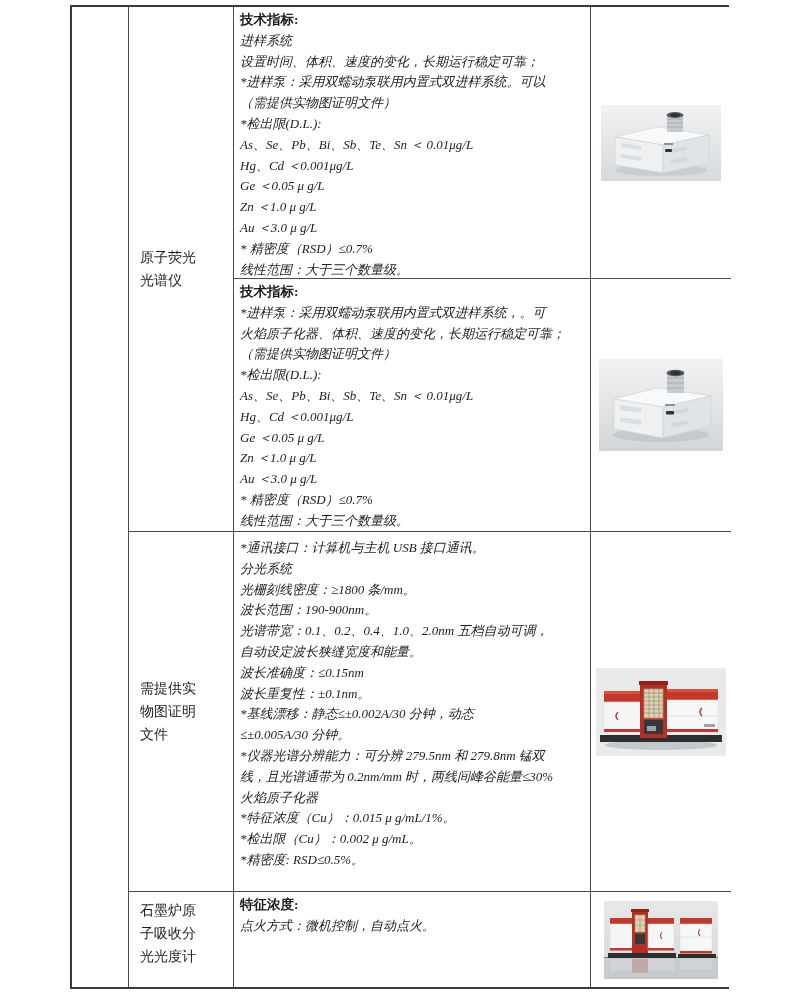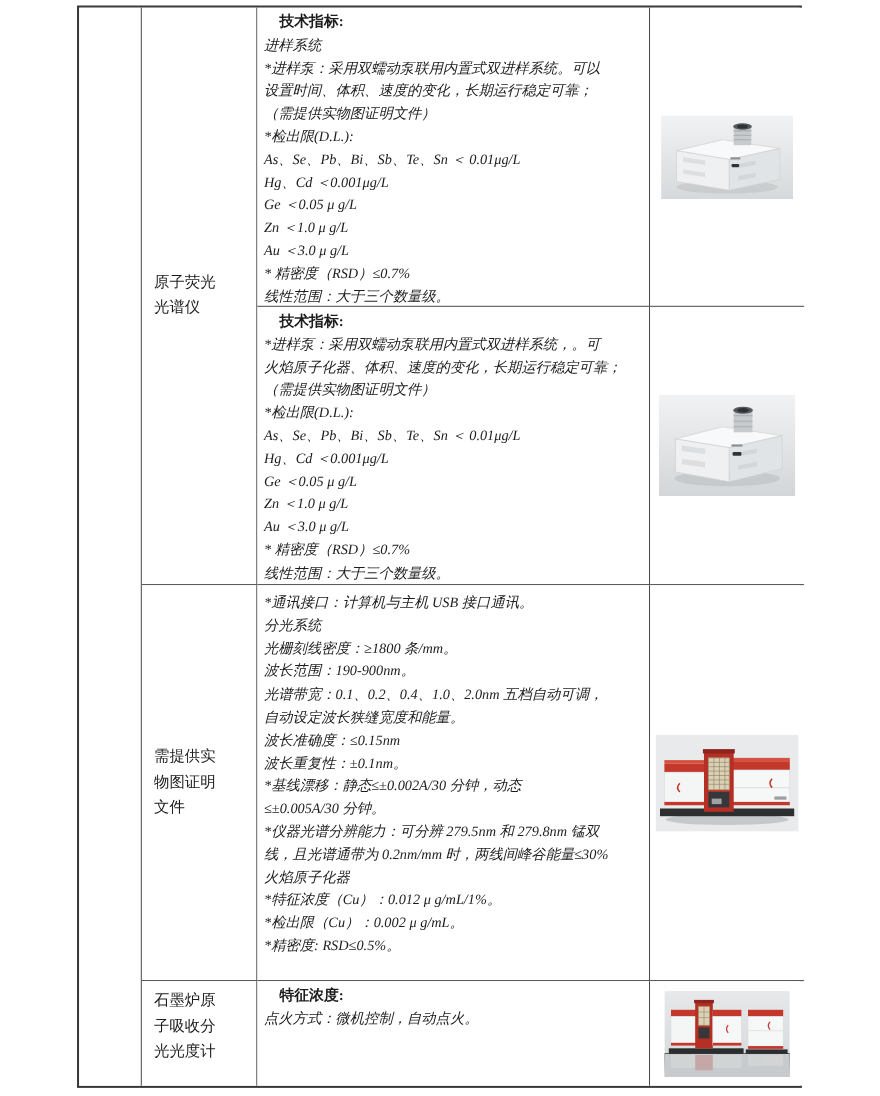--- a/index.html
+++ b/index.html
@@ -27,7 +27,7 @@
   .s2{top:272px;height:253px;}
   .s3{top:525px;height:360px;padding-top:6px;}
   .s4{top:885px;height:95px;}
-  .spec-heading{font-weight:bold;white-space:nowrap;font-size:13.5px;margin-left:14px;}
+  .spec-heading{font-weight:bold;white-space:nowrap;font-size:13.5px;}
   .spec-line{white-space:nowrap;font-style:italic;}
   .img-cell{left:519px;width:140px;display:flex;align-items:center;justify-content:center;}
   .i1{top:0;height:272px;}

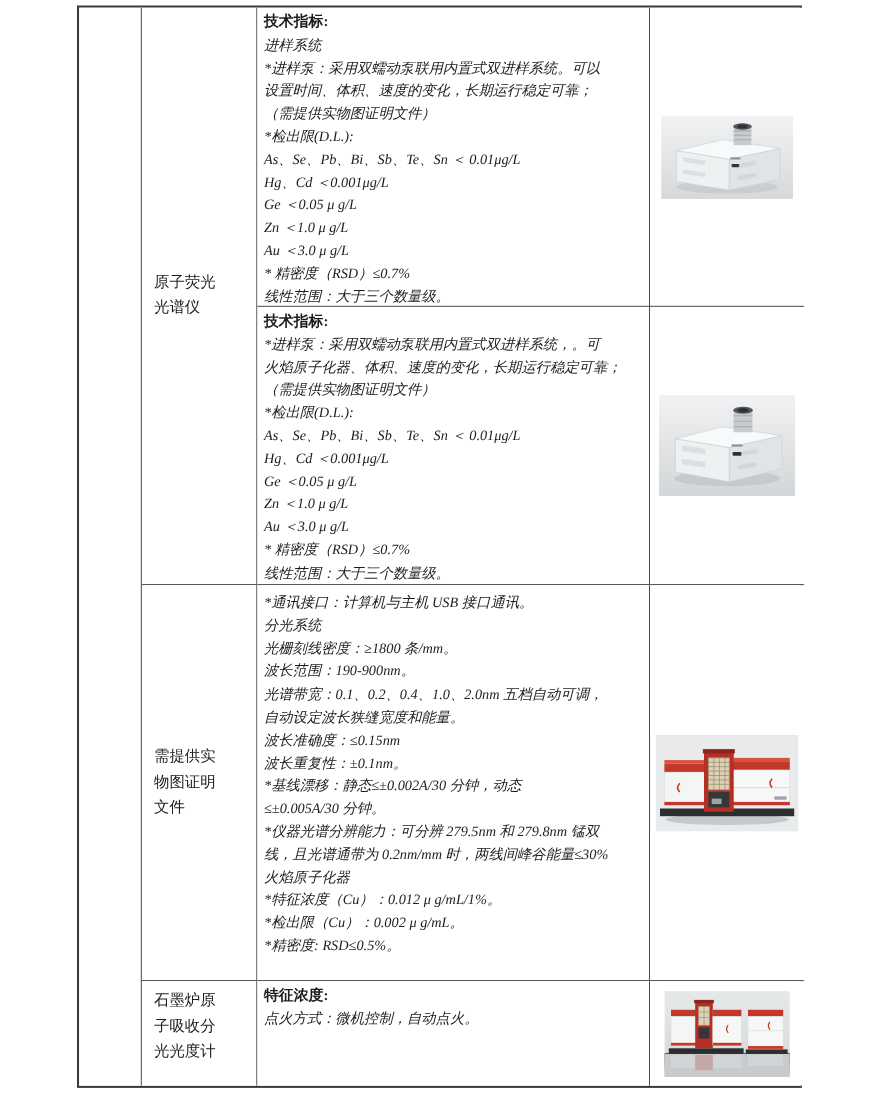--- a/index.html
+++ b/index.html
@@ -59,8 +59,8 @@
       <div class="spec-heading">技术指标:</div>
       <div>
           <div class="spec-line">进样系统</div>
+          <div class="spec-line">设置时间、体积、速度的变化，长期运行稳定可靠；</div>
           <div class="spec-line">*进样泵：采用双蠕动泵联用内置式双进样系统。可以</div>
-          <div class="spec-line">设置时间、体积、速度的变化，长期运行稳定可靠；</div>
           <div class="spec-line">（需提供实物图证明文件）</div>
           <div class="spec-line">*检出限(D.L.):</div>
           <div class="spec-line">As、Se、Pb、Bi、Sb、Te、Sn ＜ 0.01μg/L</div>

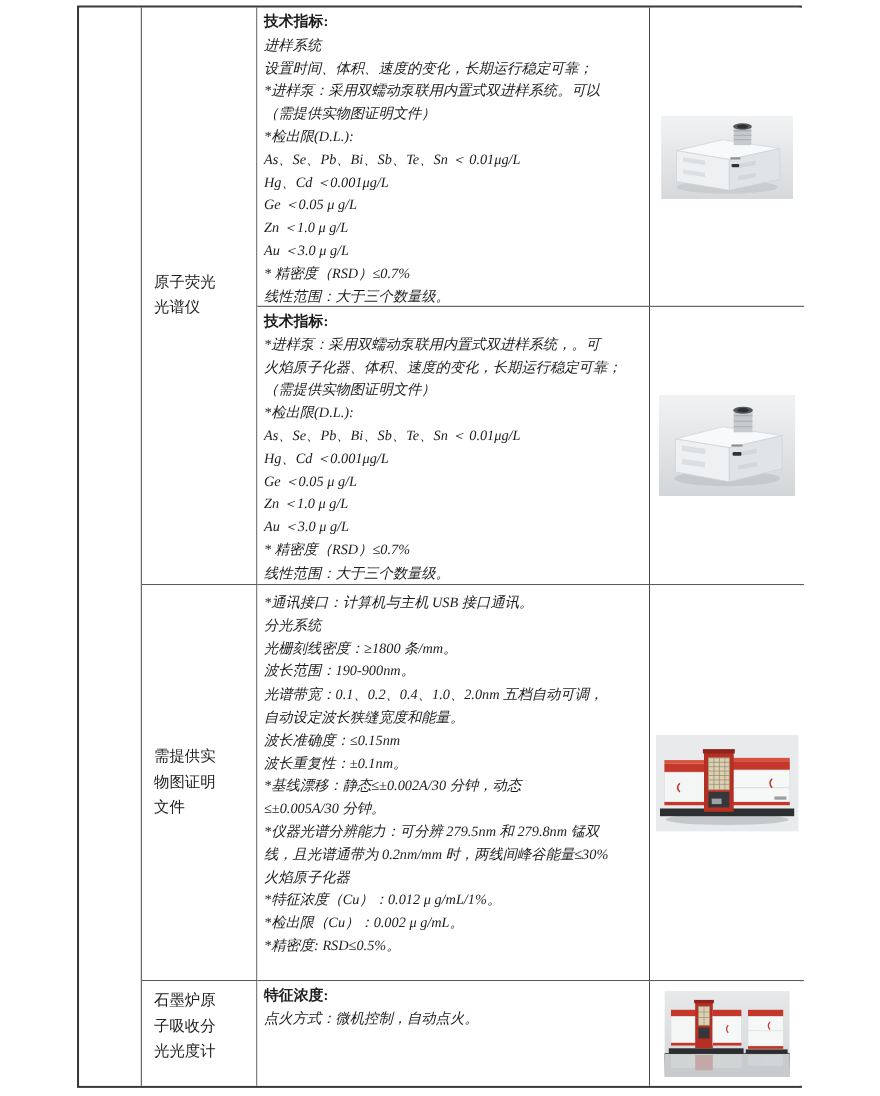--- a/index.html
+++ b/index.html
@@ -103,7 +103,7 @@
           <div class="spec-line">*仪器光谱分辨能力：可分辨 279.5nm 和 279.8nm 锰双</div>
           <div class="spec-line">线，且光谱通带为 0.2nm/mm 时，两线间峰谷能量≤30%</div>
           <div class="spec-line">火焰原子化器</div>
-          <div class="spec-line">*特征浓度（Cu）：0.012 μ g/mL/1%。</div>
+          <div class="spec-line">*特征浓度（Cu）：0.015 μ g/mL/1%。</div>
           <div class="spec-line">*检出限（Cu）：0.002 μ g/mL。</div>
           <div class="spec-line">*精密度: RSD≤0.5%。</div>
         </div>

